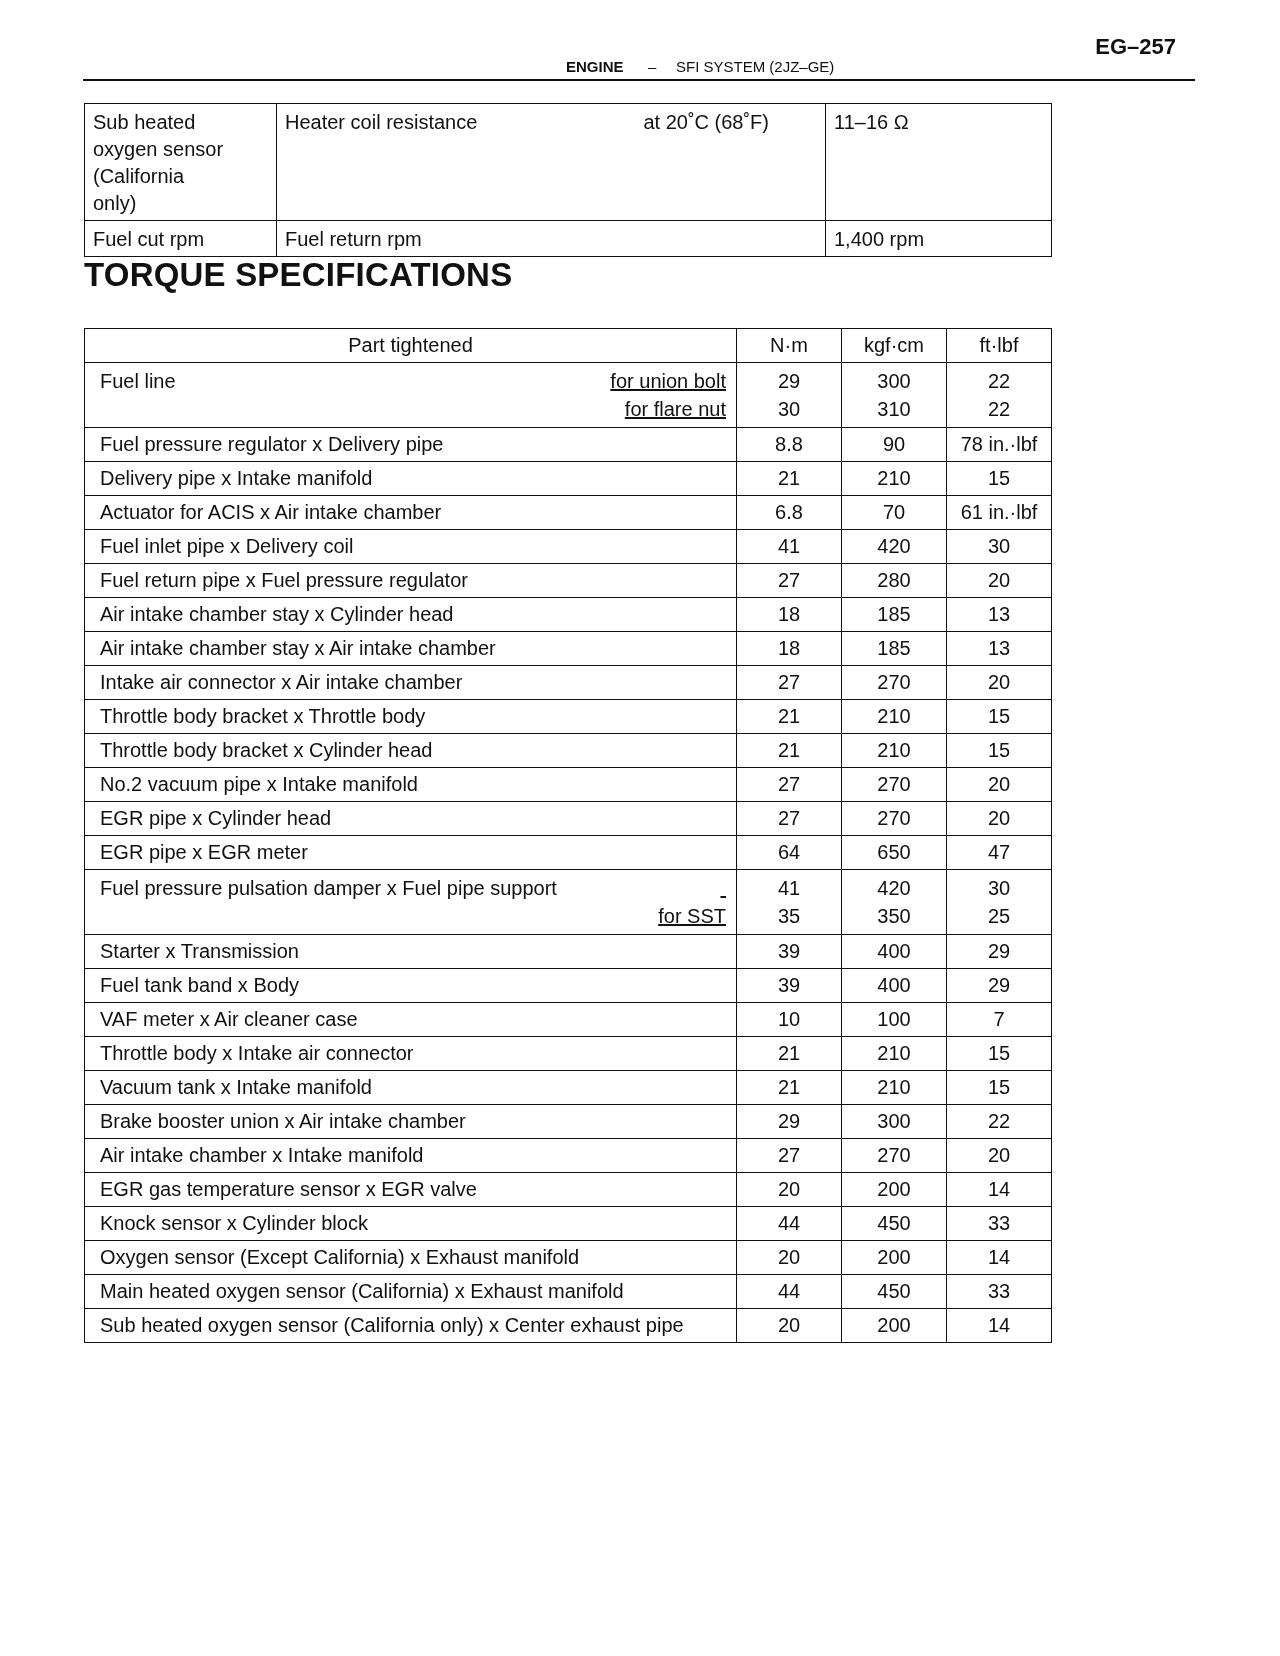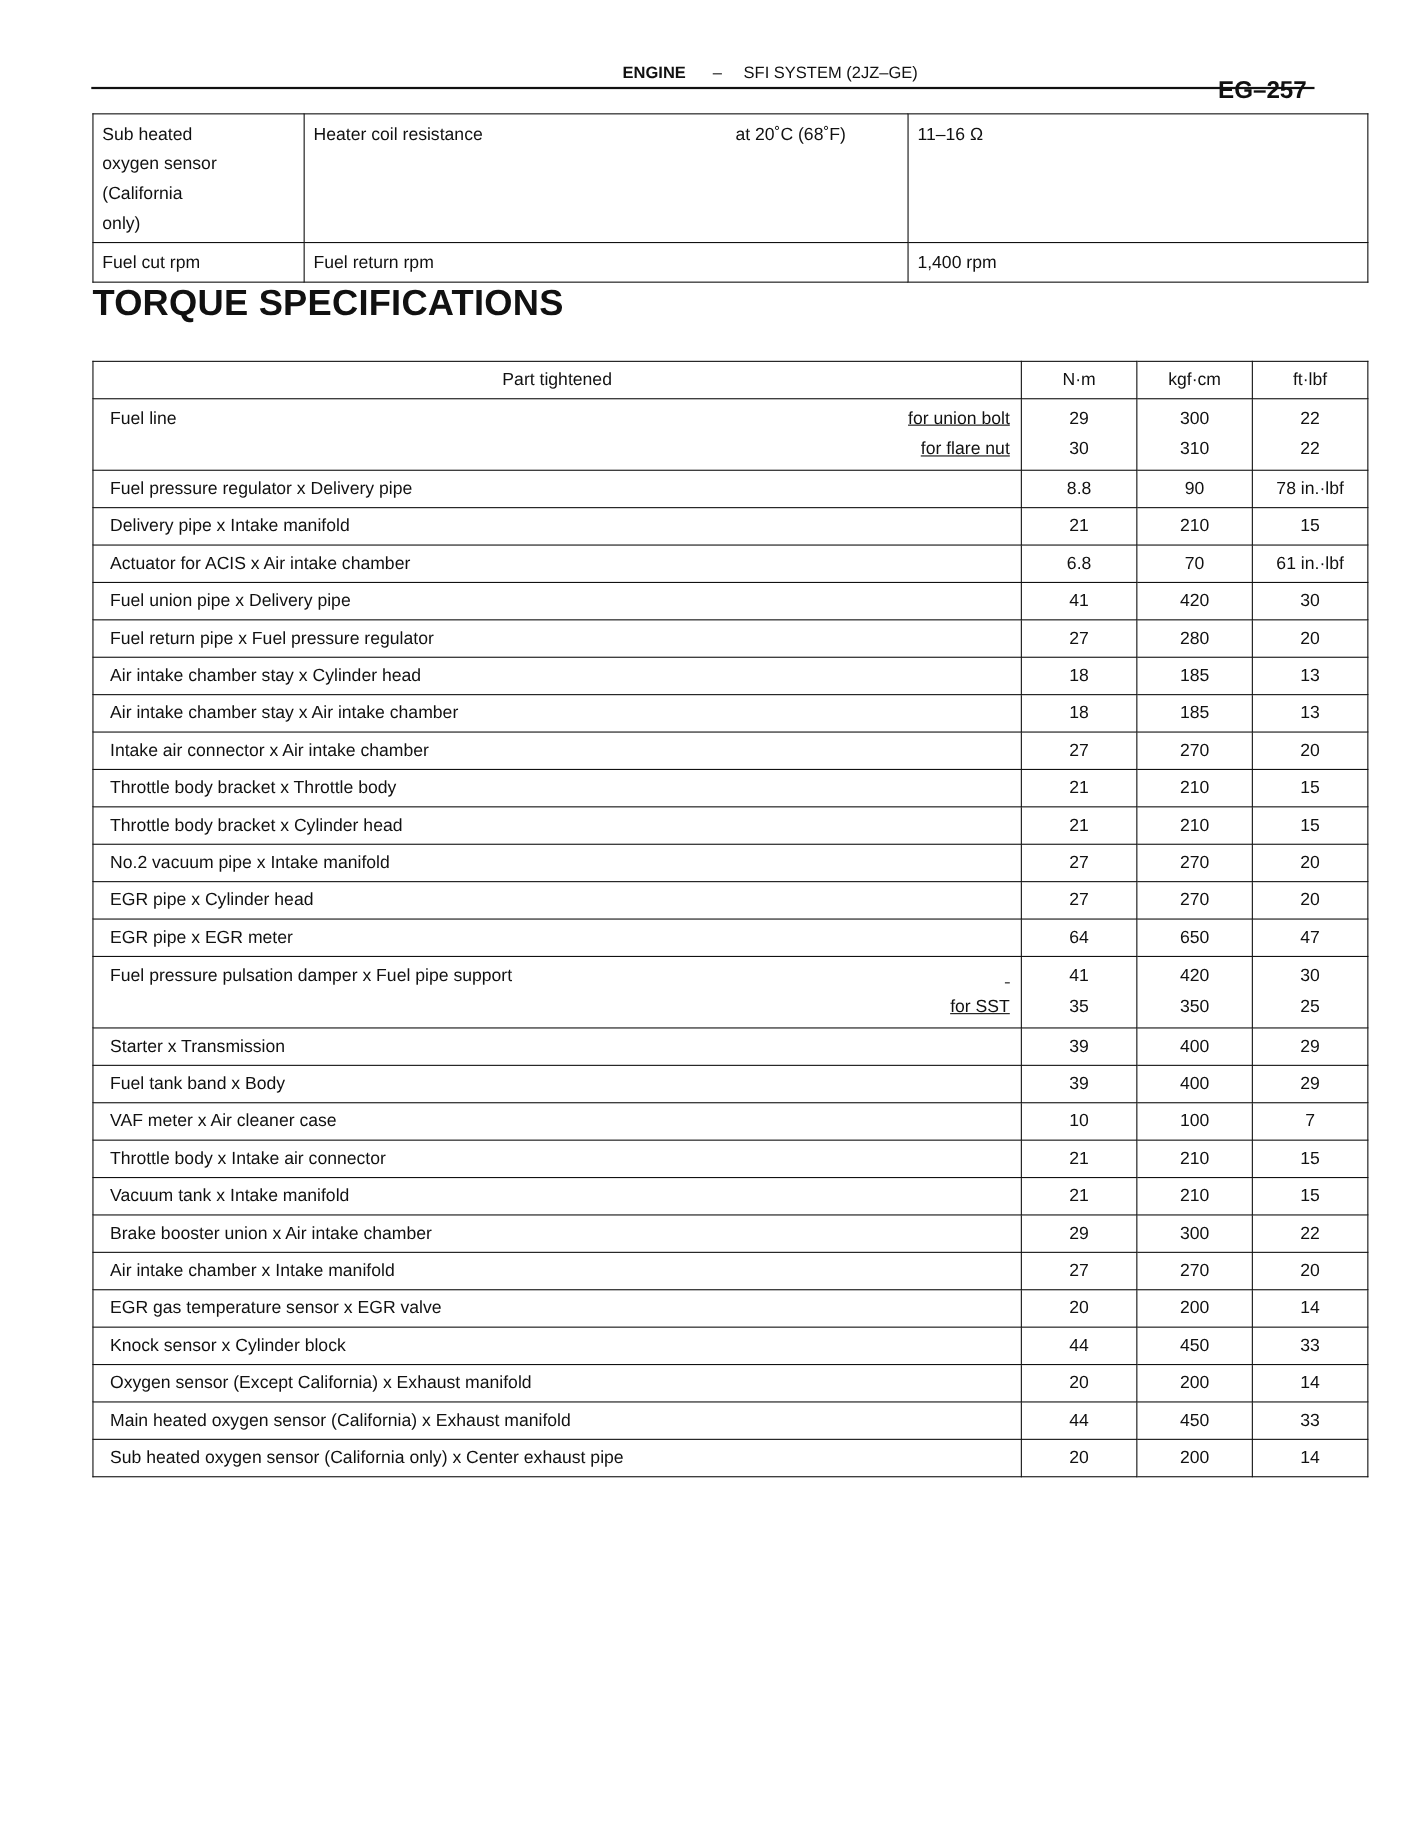--- a/index.html
+++ b/index.html
@@ -4,7 +4,7 @@
 <style>
   html, body { margin: 0; padding: 0; background: #ffffff; }
   body { width: 1280px; height: 1656px; position: relative; font-family: "Liberation Sans", sans-serif; color: #111; }
-  .page-num { position: absolute; top: 34px; right: 92px; font-size: 22px; font-weight: bold; margin-top: 35px; }
+  .page-num { position: absolute; top: 34px; right: 104px; font-size: 22px; font-weight: bold; }
   .running-head { position: absolute; top: 58px; left: 0; width: 1280px; text-align: left; font-size: 15px; }
   .running-head .sec { position: absolute; left: 566px; font-weight: bold; }
   .running-head .dash { position: absolute; left: 648px; }

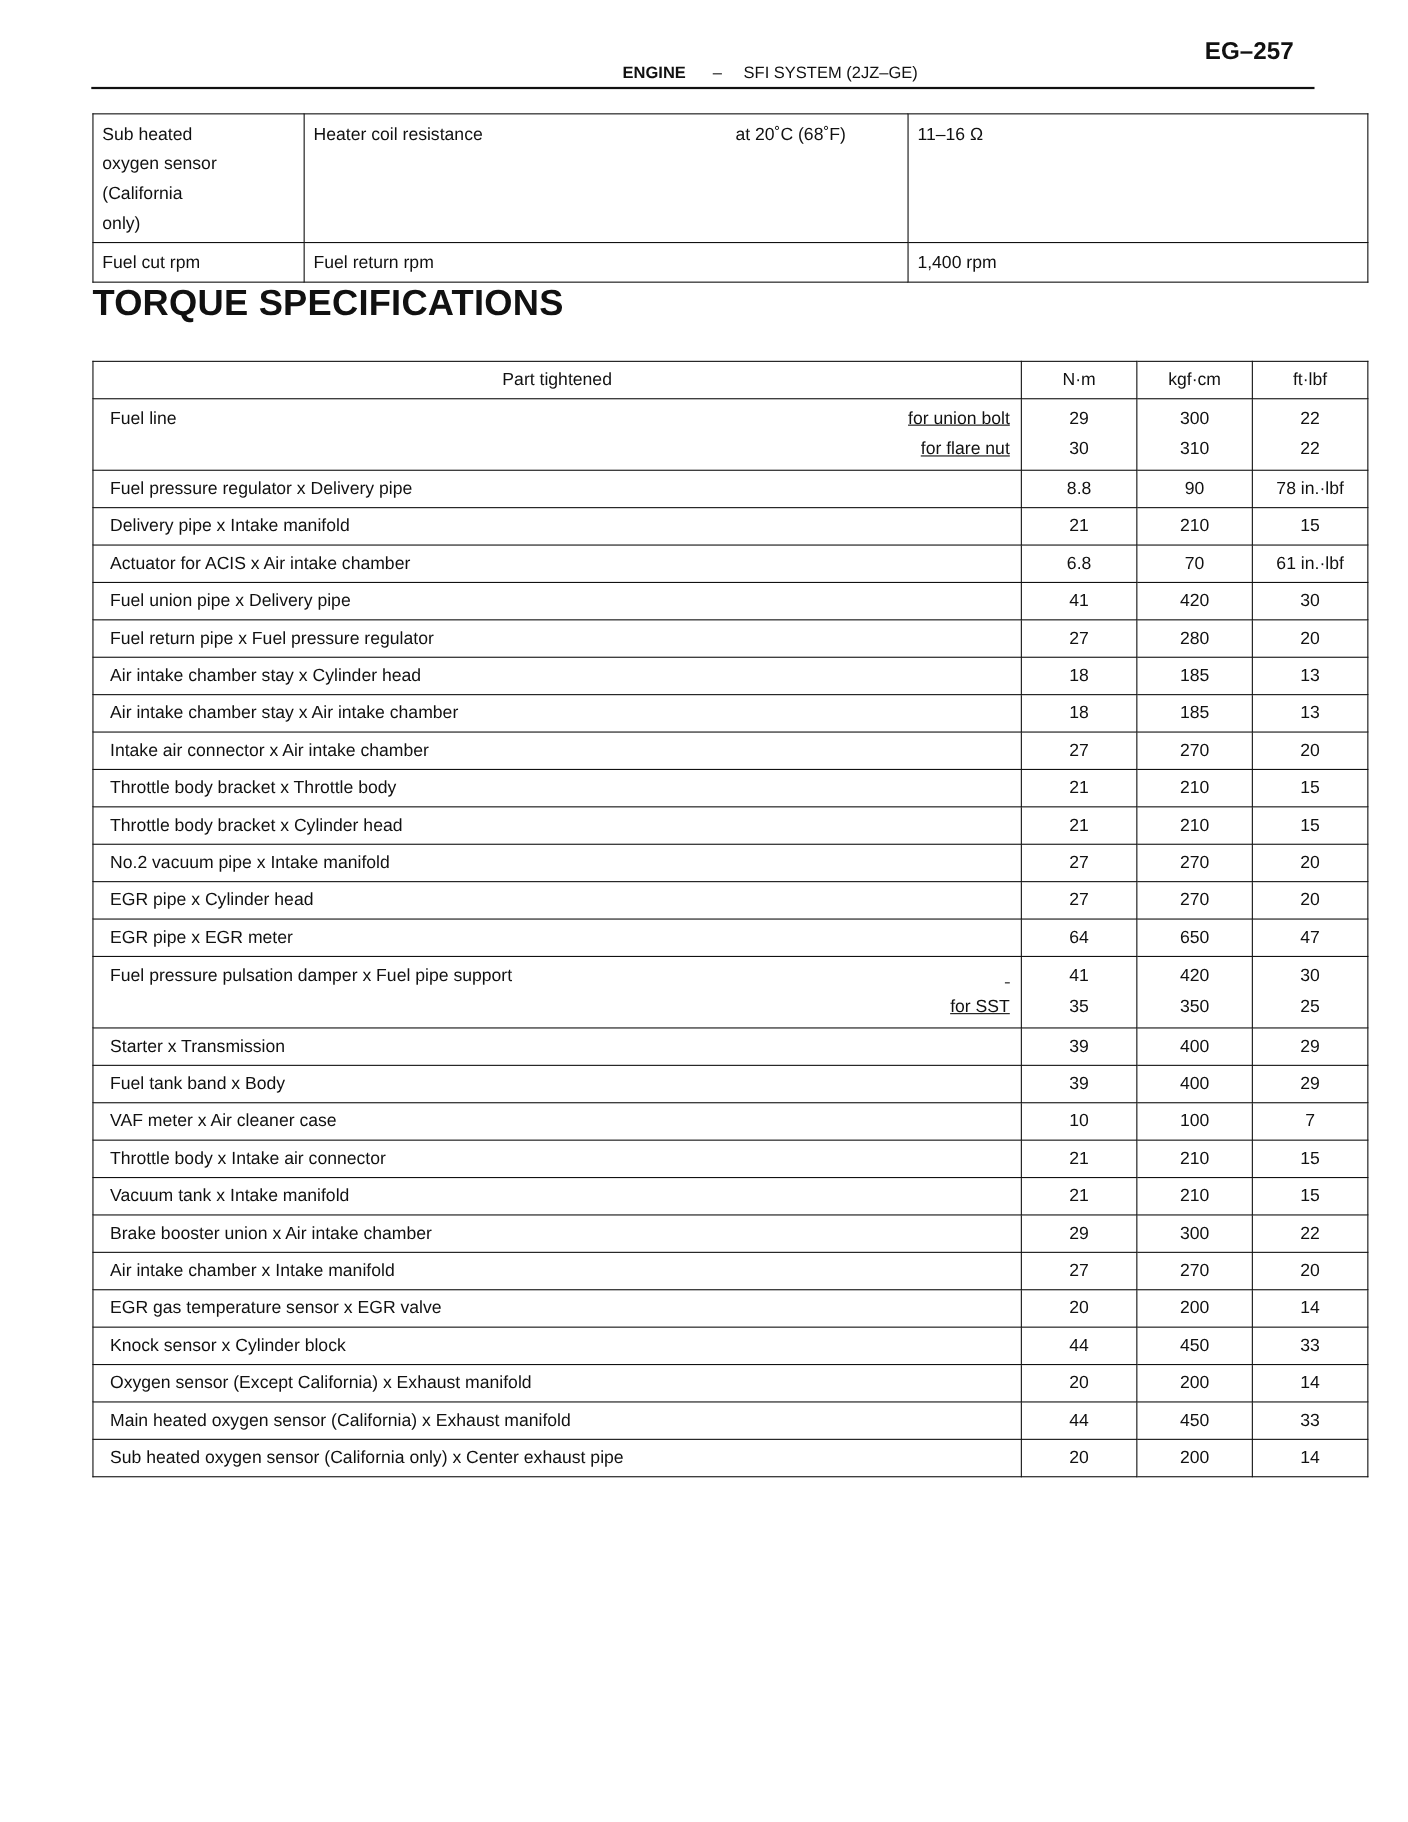--- a/index.html
+++ b/index.html
@@ -11,7 +11,7 @@
   .running-head .sub { position: absolute; left: 676px; }
   .head-rule { position: absolute; top: 79px; left: 83px; width: 1112px; height: 0; border-top: 2px solid #111; }
 
-  table { border-collapse: collapse; position: absolute; left: 84px; width: 1160px; font-size: 16px; }
+  table { border-collapse: collapse; position: absolute; left: 84px; width: 968px; font-size: 20px; }
   td, th { border: 1.6px solid #111; vertical-align: top; font-weight: normal; }
 
   .spec-table { top: 103px; }

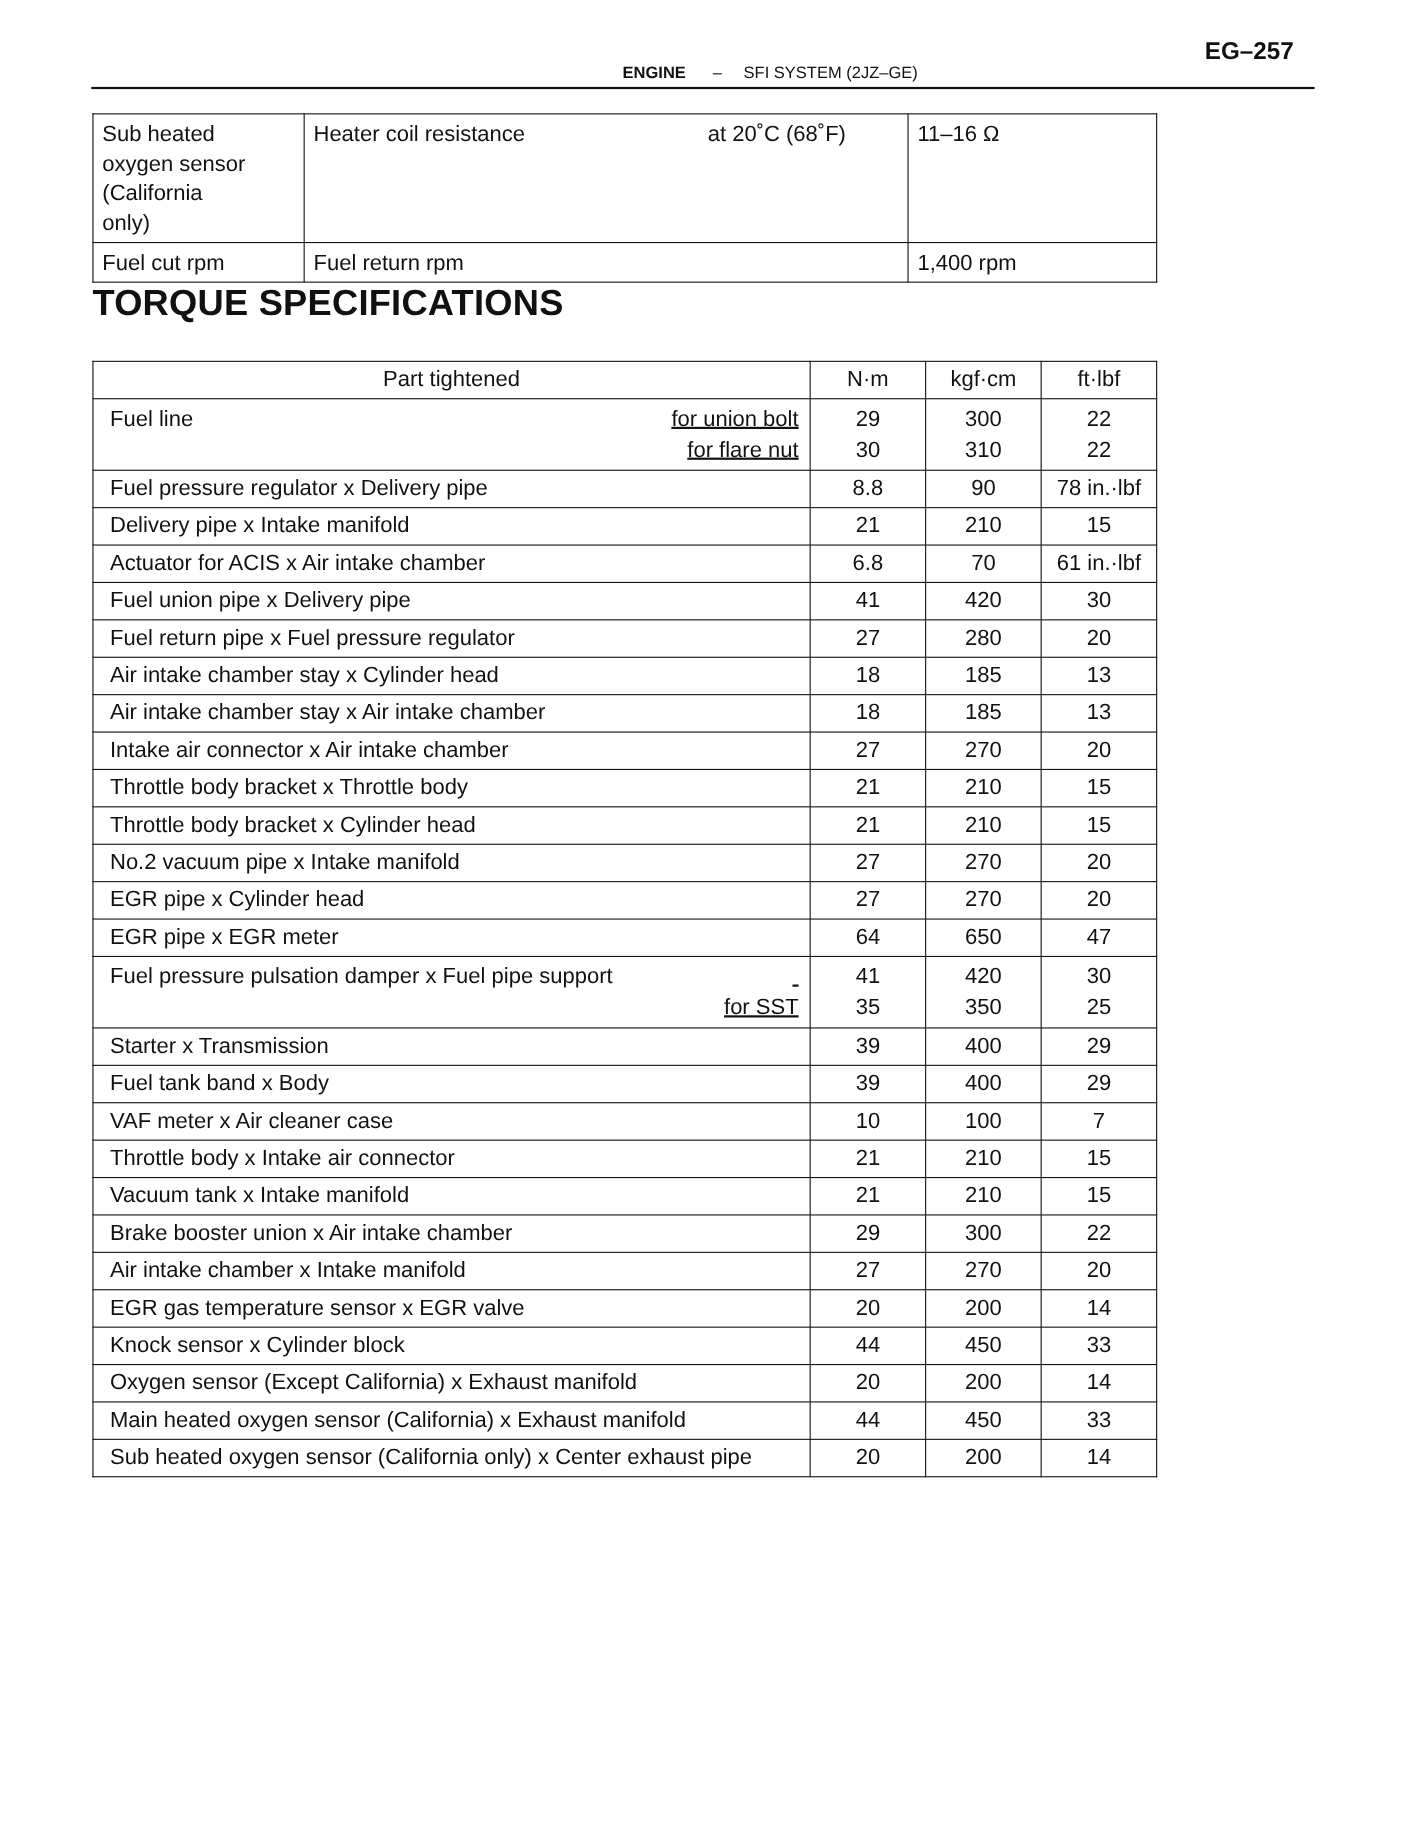--- a/index.html
+++ b/index.html
@@ -121,7 +121,7 @@
         <td class="num-ft">61 in.·lbf</td>
       </tr>
       <tr>
-        <td class="part">Fuel union pipe x Delivery pipe</td>
+        <td class="part">Fuel inlet pipe x Delivery coil</td>
         <td class="num">41</td>
         <td class="num">420</td>
         <td class="num-ft">30</td>

